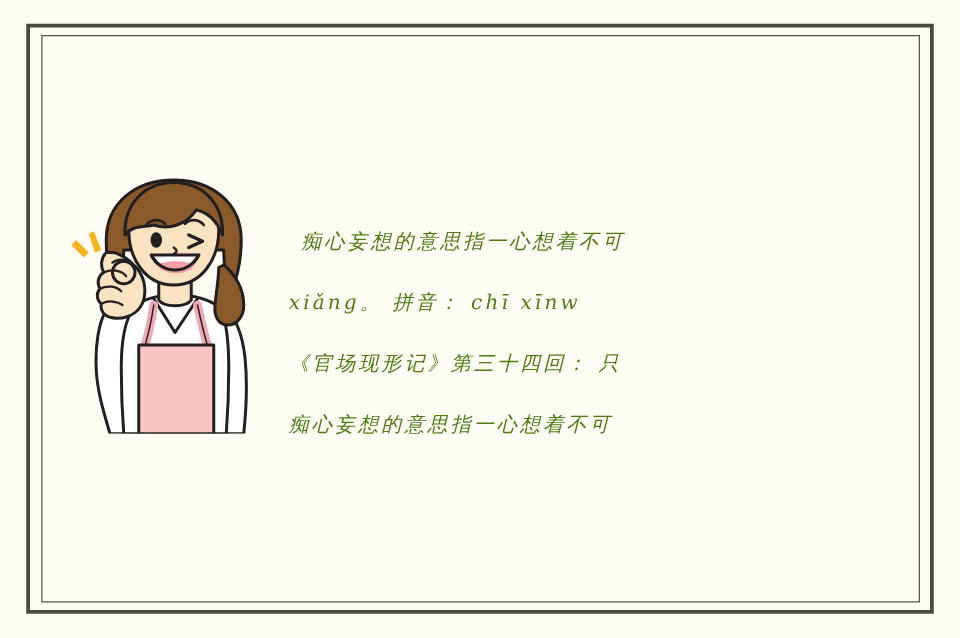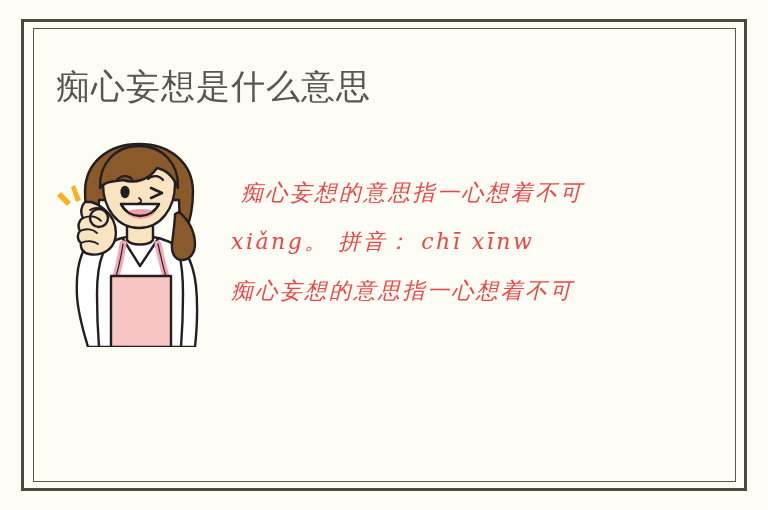--- a/index.html
+++ b/index.html
@@ -75,7 +75,6 @@
   <div class="frame-outer"></div>
   <div class="frame-inner"></div>
 
-  <div class="title">痴心妄想是什么意思</div>
 
   <div class="illus">
     <svg width="170" height="207" viewBox="0 0 170 207" xmlns="http://www.w3.org/2000/svg">

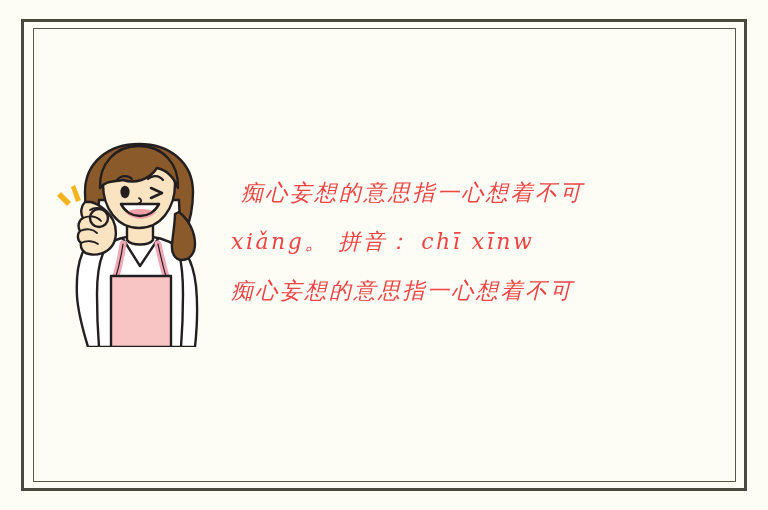--- a/index.html
+++ b/index.html
@@ -56,8 +56,8 @@
     position:absolute;
     left:231px;top:168px;
     width:452px;
-    color:#ef4444;
-    font-size:22px;
+    color:#4d7c0f;
+    font-size:16px;
     line-height:49px;
     letter-spacing:2.5px;
     font-family:"DejaVu Serif","Liberation Serif",serif;

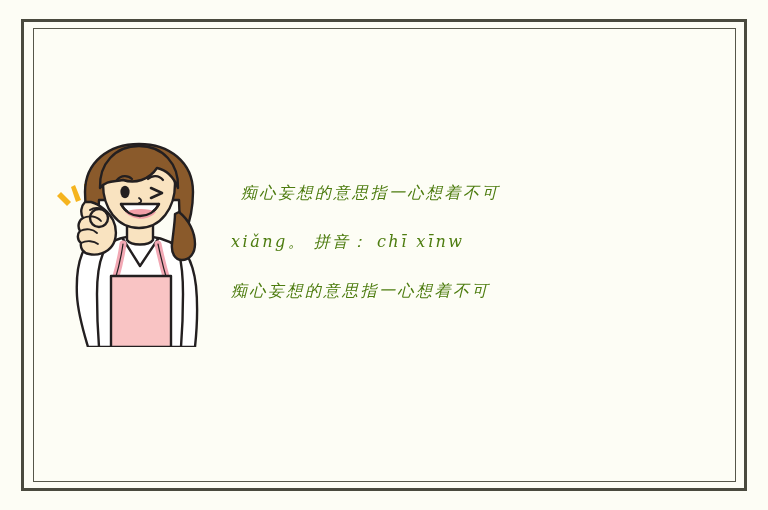--- a/index.html
+++ b/index.html
@@ -137,6 +137,7 @@
   <div class="body-text">
     <span class="ln indent">痴心妄想的意思指一心想着不可</span>
     <span class="ln">xiǎng。 拼音： chī xīnw</span>
+    <span class="ln">《官场现形记》第三十四回： 只</span>
     <span class="ln">痴心妄想的意思指一心想着不可</span>
   </div>
 

